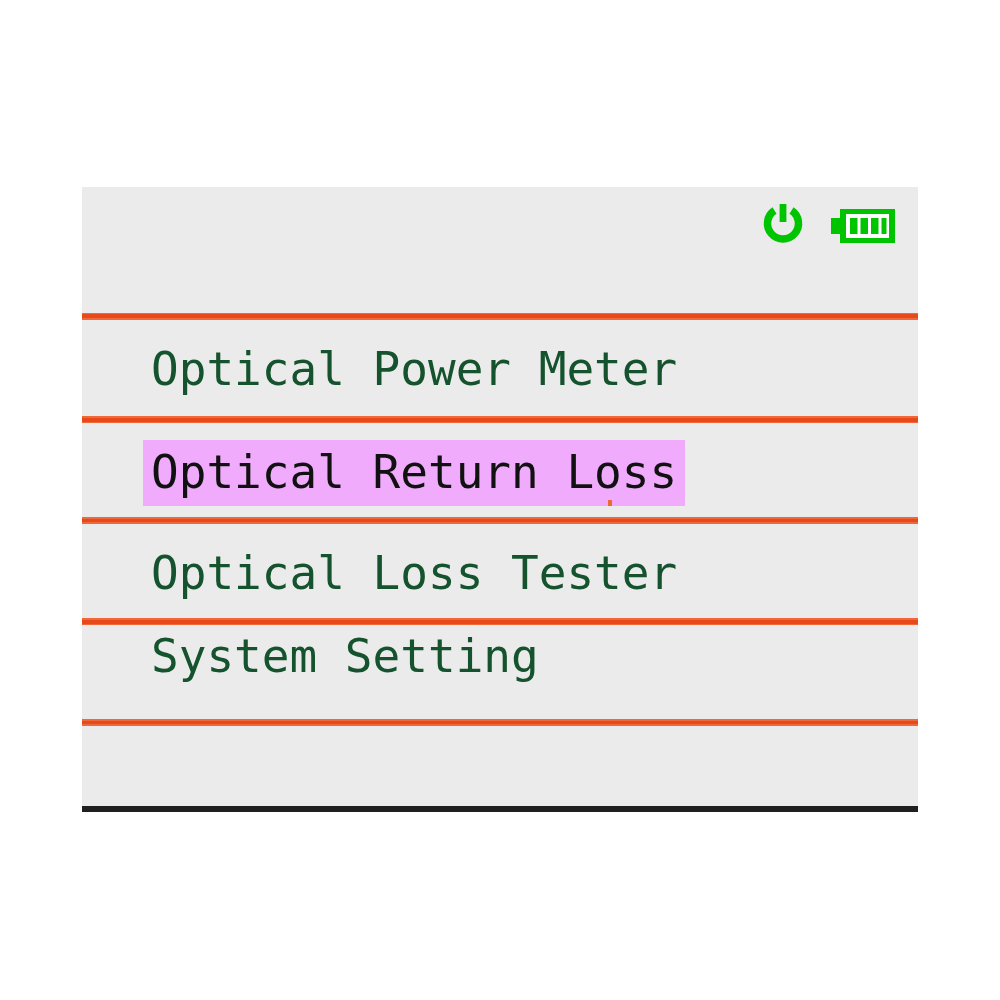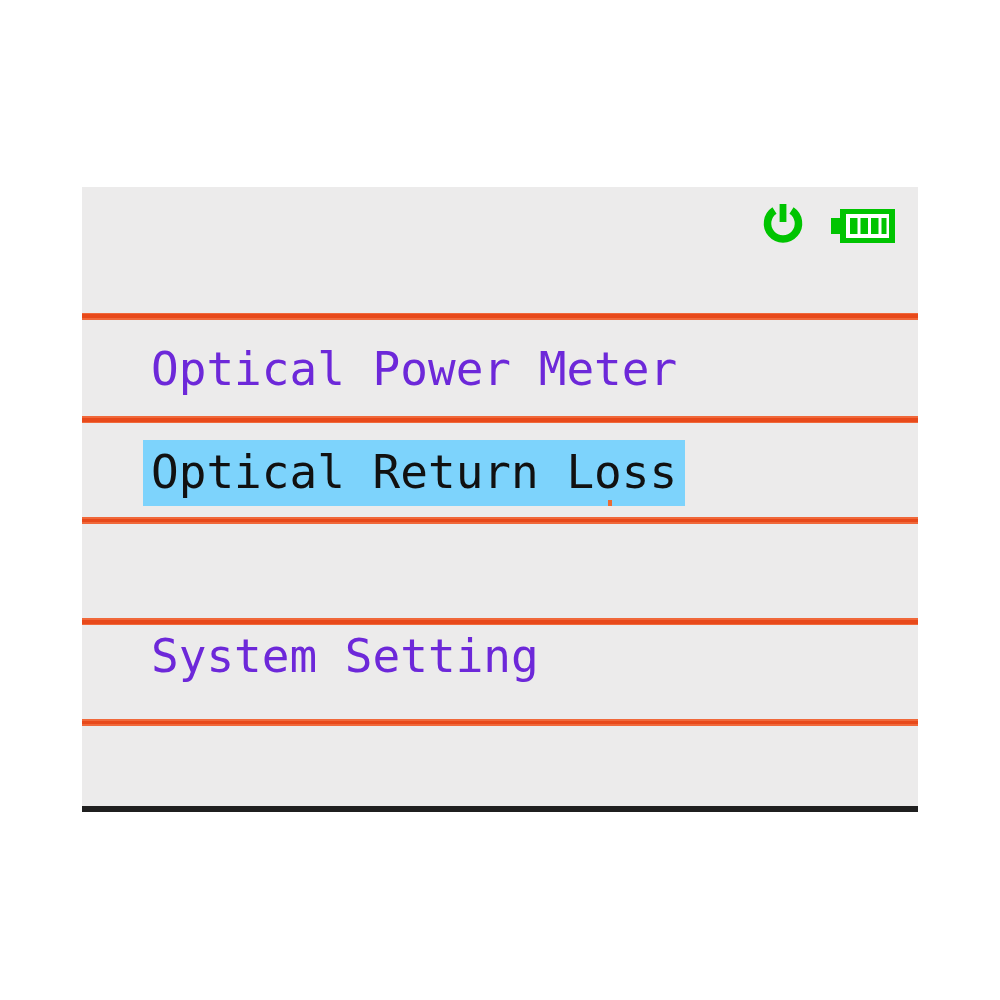--- a/index.html
+++ b/index.html
@@ -96,7 +96,7 @@
     font-size: 46px;
     line-height: 1;
     letter-spacing: 0px;
-    color: #6d28d9;
+    color: #14532d;
     white-space: pre;
     padding: 9px 8px 11px 8px;
     font-weight: 400;

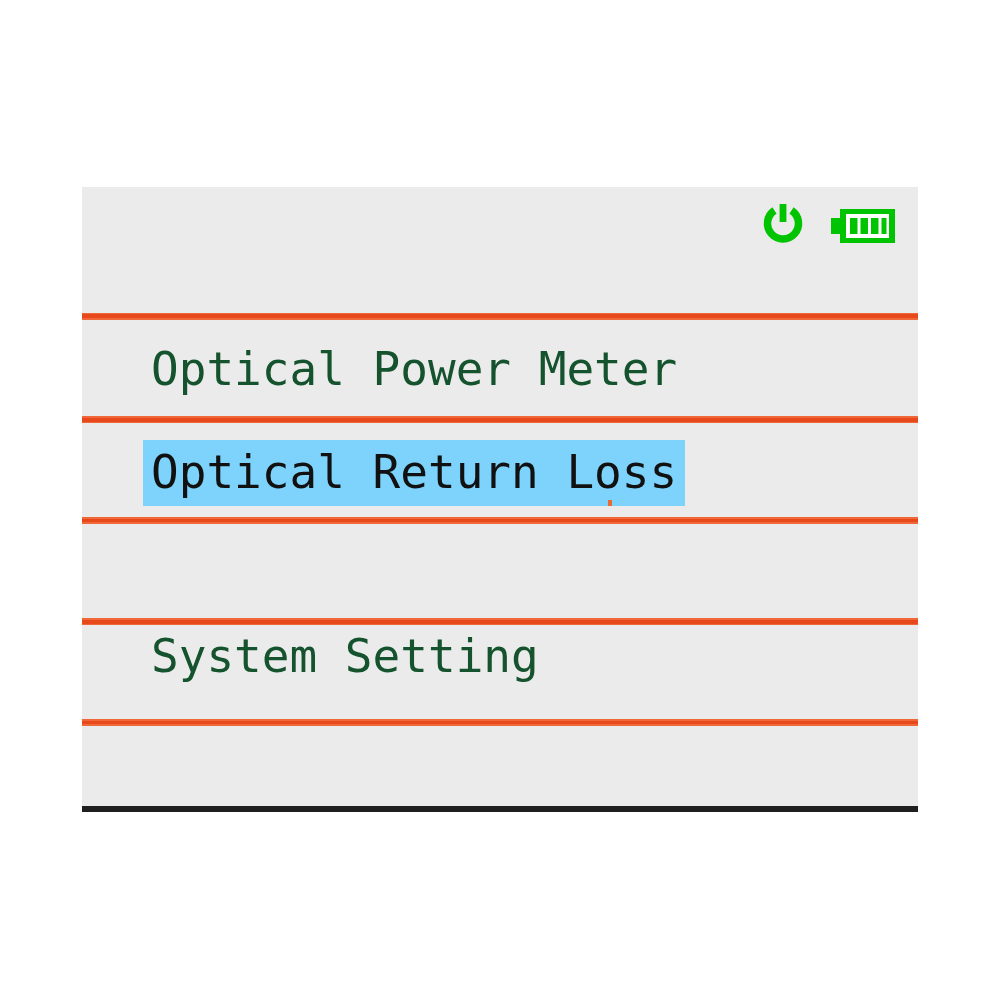--- a/index.html
+++ b/index.html
@@ -102,7 +102,7 @@
     font-weight: 400;
   }
   .menu-row.selected .menu-label {
-    background: #7dd3fc;
+    background: #f0abfc;
     color: #111111;
   }
 

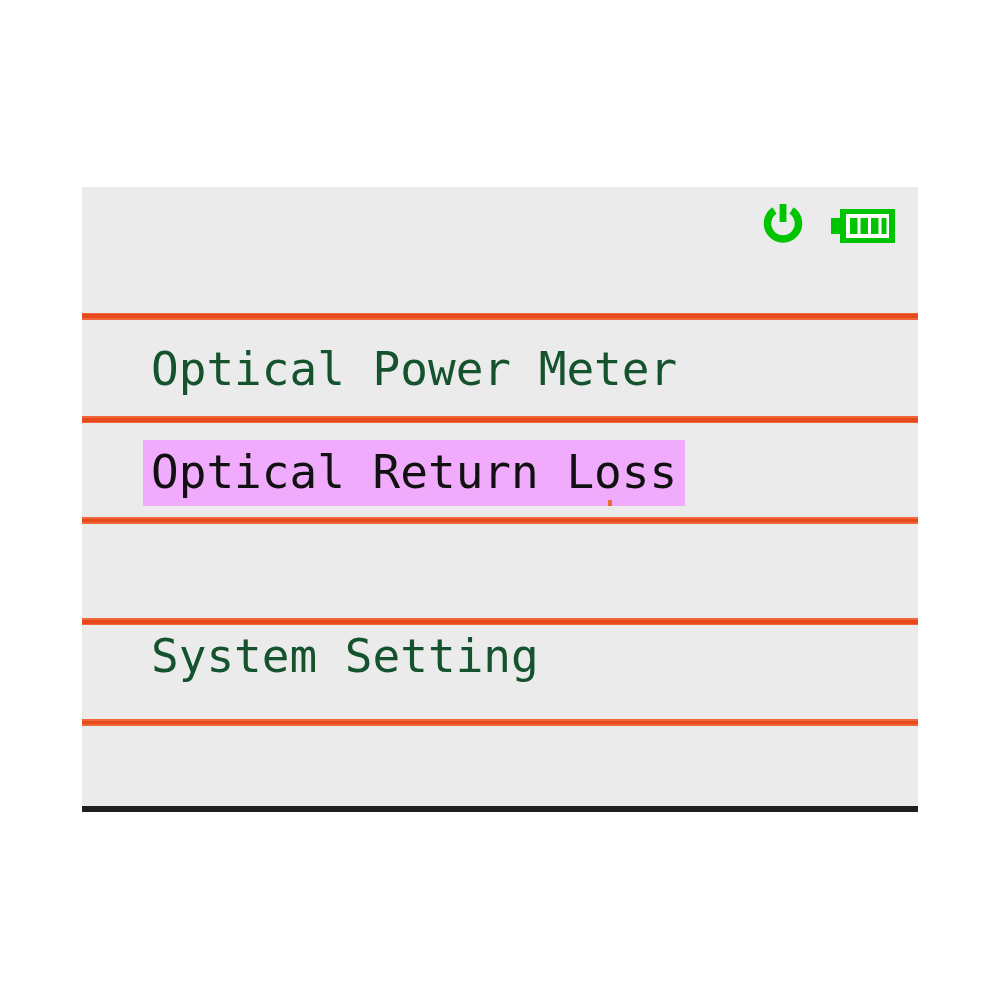--- a/index.html
+++ b/index.html
@@ -161,6 +161,9 @@
     <span class="menu-label">Optical Return Loss</span>
   </div>
 
+  <div class="menu-row" style="top:337px;">
+    <span class="menu-label">Optical Loss Tester</span>
+  </div>
 
   <div class="menu-row" style="top:420px;">
     <span class="menu-label">System Setting</span>

